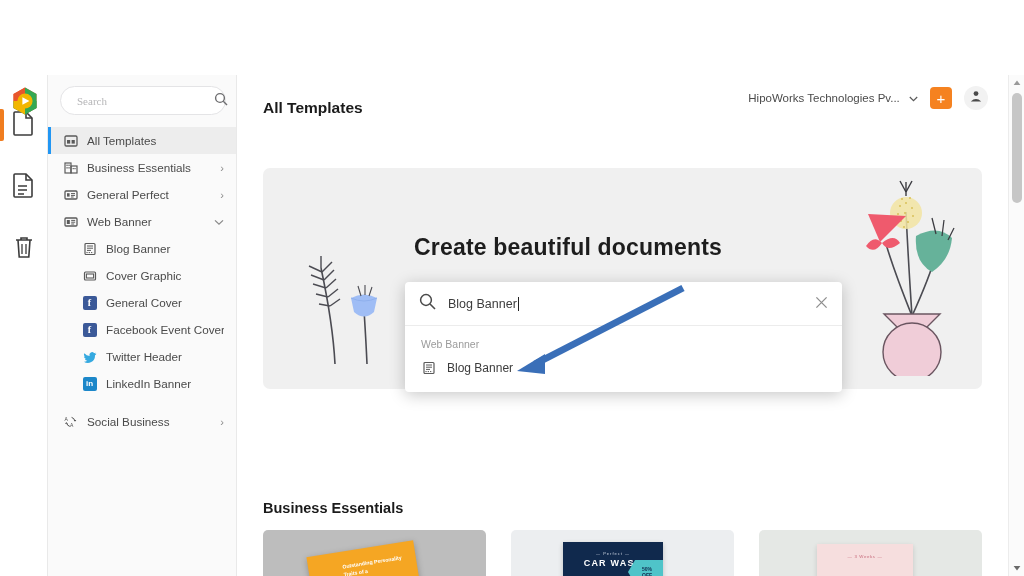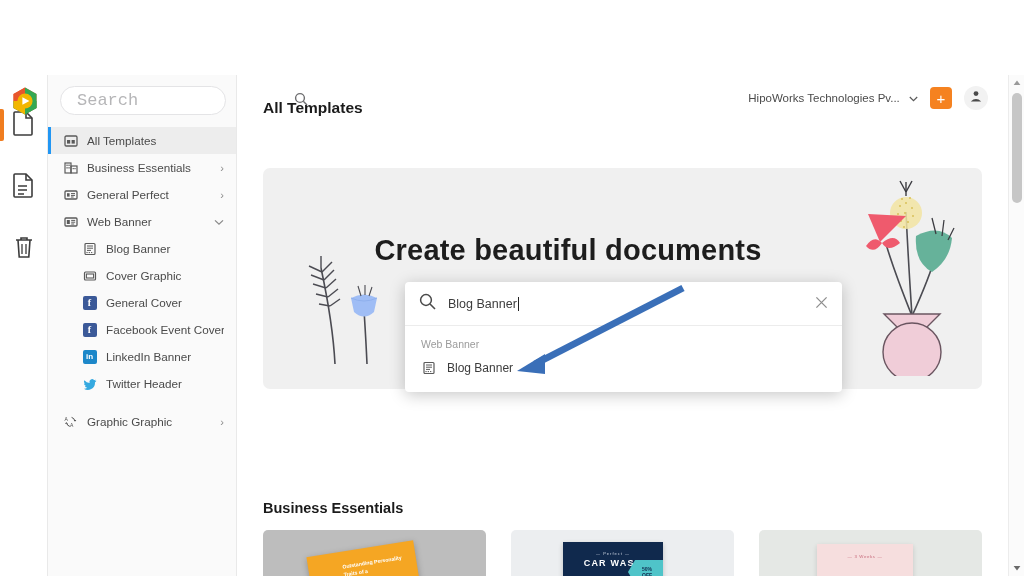--- a/index.html
+++ b/index.html
@@ -40,8 +40,8 @@
     display:flex; align-items:center; padding:0 10px 0 14px;
   }
   .topsearch input {
-    border:none; outline:none; flex:1; font-size:17px; color:#555;
-    font-family:Liberation Mono, monospace; background:transparent;
+    border:none; outline:none; flex:1; font-size:11px; color:#555;
+    font-family:Liberation Serif, serif; background:transparent;
   }
   .topsearch input::placeholder { color:#b6b6b8; }
 

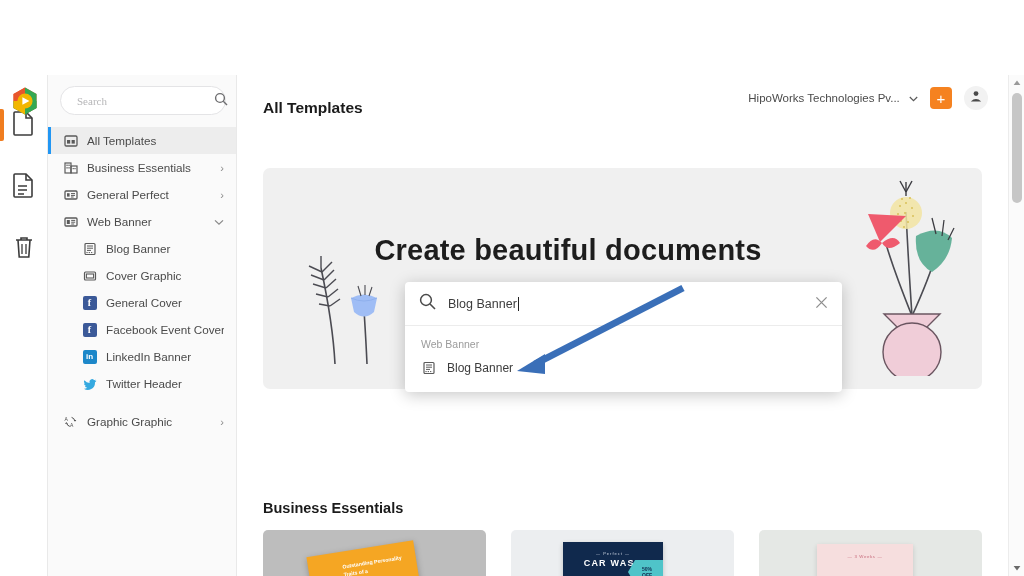--- a/index.html
+++ b/index.html
@@ -89,7 +89,7 @@
   }
   .hero-title {
     position:absolute; top:66px; left:0; width:610px; text-align:center;
-    font-size:29px; font-weight:bold; color:#1d1d1d; letter-spacing:.2px;
+    font-size:23px; font-weight:bold; color:#1d1d1d; letter-spacing:.2px;
   }
   .deco-left { position:absolute; left:38px; top:78px; }
   .deco-right { position:absolute; right:12px; top:8px; }

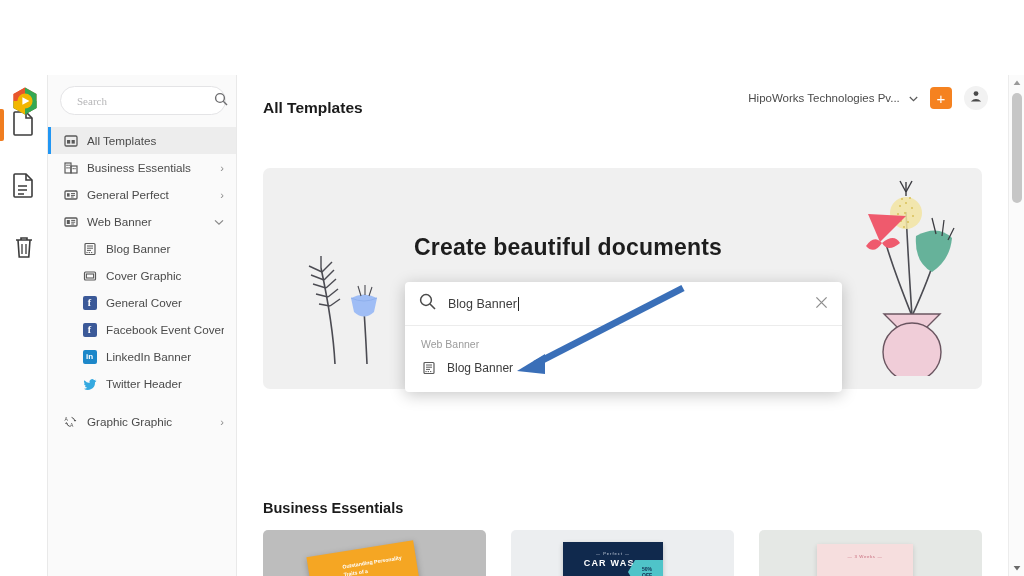--- a/index.html
+++ b/index.html
@@ -279,17 +279,17 @@
     </div>
     <div class="nav-item nav-sub">
       <span class="ico">
+        <svg width="14" height="14" viewBox="0 0 14 14">
+            <path d="M13 3.4c-.45.2-.95.34-1.45.4.52-.32.92-.8 1.1-1.4-.5.3-1.05.52-1.64.64A2.55 2.55 0 0 0 6.6 5.4c0 .2.02.4.06.58A7.26 7.26 0 0 1 1.4 3.2a2.56 2.56 0 0 0 .8 3.42c-.42-.01-.82-.13-1.16-.32v.03c0 1.24.88 2.28 2.05 2.52-.4.1-.82.12-1.2.04a2.56 2.56 0 0 0 2.4 1.78A5.12 5.12 0 0 1 .9 11.8a7.23 7.23 0 0 0 11.12-6.1c0-.11 0-.22-.01-.33.5-.36.93-.8 1.28-1.3z" fill="#35a9e0"></path>
+          </svg>
+      </span>
+      <span class="lbl">Twitter Header</span>
+    </div>
+    <div class="nav-item nav-sub">
+      <span class="ico">
         <span class="sq" style="background:#1c87c9;font-size:8px;font-family:'Liberation Sans',sans-serif">in</span>
       </span>
       <span class="lbl">LinkedIn Banner</span>
-    </div>
-    <div class="nav-item nav-sub">
-      <span class="ico">
-        <svg width="14" height="14" viewBox="0 0 14 14">
-            <path d="M13 3.4c-.45.2-.95.34-1.45.4.52-.32.92-.8 1.1-1.4-.5.3-1.05.52-1.64.64A2.55 2.55 0 0 0 6.6 5.4c0 .2.02.4.06.58A7.26 7.26 0 0 1 1.4 3.2a2.56 2.56 0 0 0 .8 3.42c-.42-.01-.82-.13-1.16-.32v.03c0 1.24.88 2.28 2.05 2.52-.4.1-.82.12-1.2.04a2.56 2.56 0 0 0 2.4 1.78A5.12 5.12 0 0 1 .9 11.8a7.23 7.23 0 0 0 11.12-6.1c0-.11 0-.22-.01-.33.5-.36.93-.8 1.28-1.3z" fill="#35a9e0"></path>
-          </svg>
-      </span>
-      <span class="lbl">Twitter Header</span>
     </div>
 
     <div style="height:11px"></div>

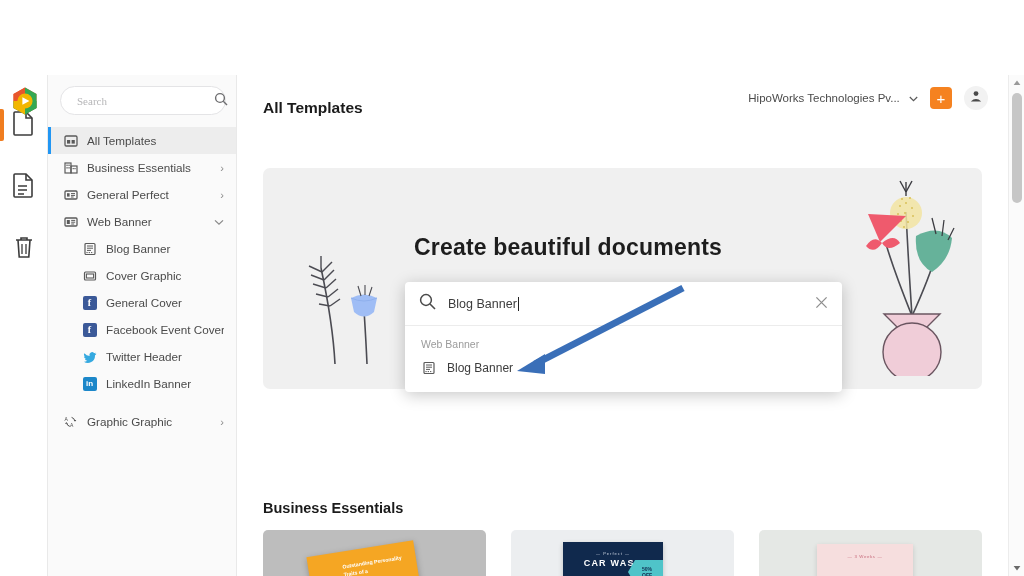--- a/index.html
+++ b/index.html
@@ -304,7 +304,7 @@
             <path d="M3.2 8.6l-.8-1-.9 1.1" fill="none" stroke="#4a4a4a" stroke-width="1"></path>
           </svg>
       </span>
-      <span class="lbl">Graphic Graphic</span>
+      <span class="lbl">Social Business</span>
       <span class="chev">›</span>
     </div>
   </div>

